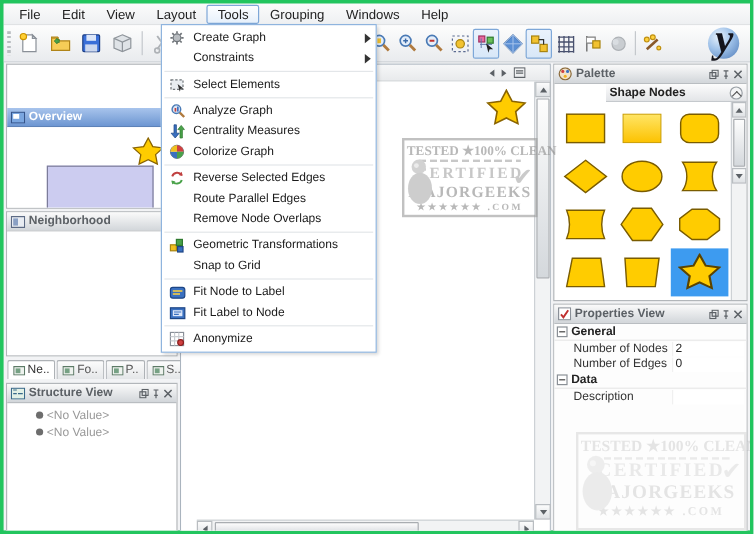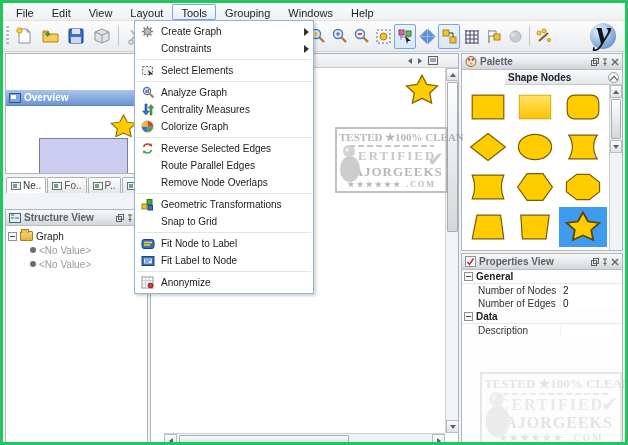--- a/index.html
+++ b/index.html
@@ -110,7 +110,7 @@
 
   
   .stamp { position:absolute; z-index:40; border:2px solid #9c9c9c; color:#8d8d8d; text-align:center;
-    font-family:"Liberation Serif","DejaVu Serif",serif; font-weight:bold; padding:2px 2px; background:rgba(250,250,250,0.25);margin-top:12px; }
+    font-family:"Liberation Serif","DejaVu Serif",serif; font-weight:bold; padding:2px 2px; background:rgba(250,250,250,0.25); }
   .stamp .s1 { font-size:11px; letter-spacing:0px; white-space:nowrap; }
   .stamp .dash { height:2px; margin:1px 10px; background:repeating-linear-gradient(90deg,#a8a8a8 0 6px, transparent 6px 9px); }
   .stamp .s2 { font-size:13px; letter-spacing:2px; color:#a6a6a6; }

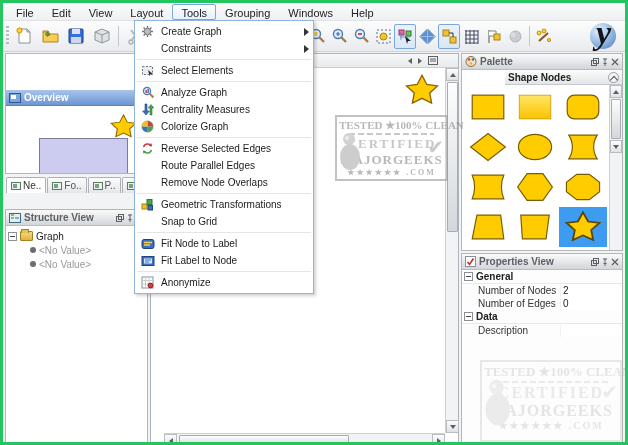--- a/index.html
+++ b/index.html
@@ -286,6 +286,22 @@
         </div>
       </div>
 
+      <div class="panel" style="height:121px;">
+        <div class="ptitle-bar">
+          <svg width="12" height="10" viewBox="0 0 12 10">
+              <rect x="0.5" y="0.5" width="11" height="9" fill="#e8ecf2" stroke="#5c6a84"></rect>
+              <rect x="2" y="2" width="4" height="6" fill="#8aa0c4"></rect>
+            </svg>
+          <span class="ptitle-label">Neighborhood</span>
+          <span class="tb-winicons">
+            <svg width="8" height="8" viewBox="0 0 8 8">
+                <rect x="0.5" y="2.5" width="5" height="5" fill="none" stroke="#5c6166"></rect>
+                <rect x="2.5" y="0.5" width="5" height="5" fill="none" stroke="#5c6166"></rect>
+              </svg>
+          </span>
+        </div>
+        <div class="pcontent"></div>
+      </div>
 
       <div class="dock-tabs">
         <div class="dtab active">

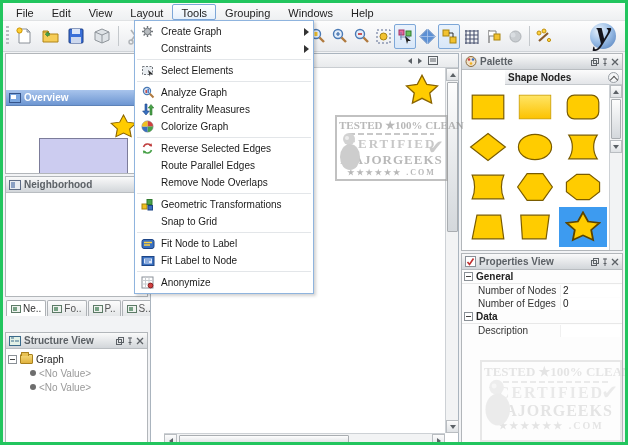--- a/index.html
+++ b/index.html
@@ -44,7 +44,7 @@
   .ov-rect { position:absolute; left:33px; top:32px; width:89px; height:56px; background:#ccccf0; border:1px solid #7c7c9a; }
 
   
-  .dock-tabs { height:17px; display:flex; gap:1px; padding:1px 1px 0 1px; margin-bottom:16px; }
+  .dock-tabs { height:17px; display:flex; gap:1px; padding:1px 1px 0 1px; margin-bottom:3px; }
   .dtab { flex:none; display:flex; align-items:center; gap:2px; padding:0 4px; font-size:10px; color:#555;
     border:1px solid #aeb2b6; border-bottom:none; border-radius:2px 2px 0 0; background:linear-gradient(#fcfcfc,#e4e6e8); }
   .dtab.active { background:#fff; color:#333; }

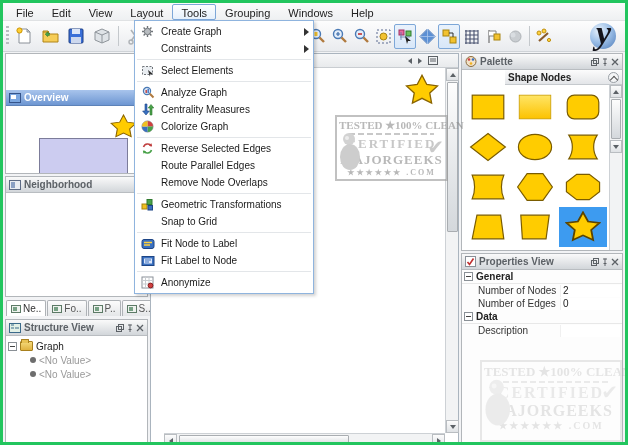--- a/index.html
+++ b/index.html
@@ -355,11 +355,6 @@
           </span>
         </div>
         <div class="tree">
-          <div class="tree-row">
-            <span class="expander"></span>
-            <span class="folder"></span>
-            <span>Graph</span>
-          </div>
           <div class="tree-row child">
             <span class="bullet"></span>
             <span>&lt;No Value&gt;</span>

